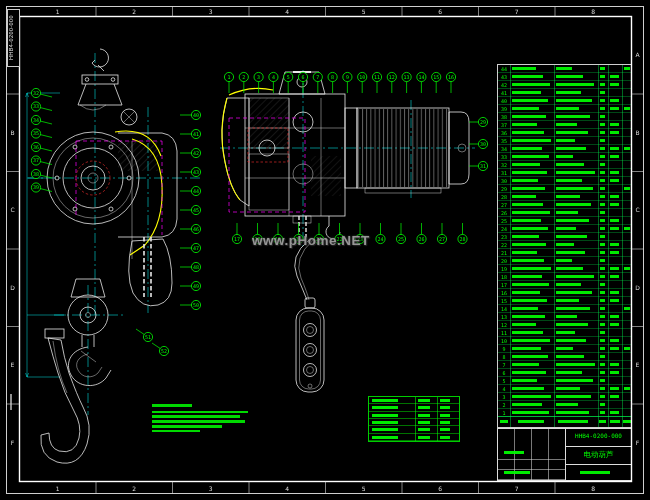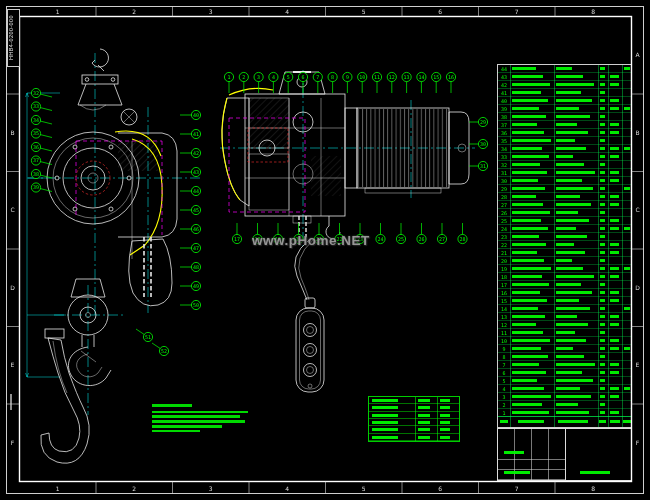--- a/index.html
+++ b/index.html
@@ -883,6 +883,12 @@
 
 <div id="title-block">
   <div id="tb-left"></div>
+  <div id="tb-right">
+    <div class="tb-hline" style="top:17px"></div>
+    <div class="tb-hline" style="top:35px"></div>
+    <div class="tb-no">HHB4-0200-000</div>
+    <div class="tb-name">电动葫芦</div>
+  </div>
   <i class="bar" style="left:6px;top:42px;width:26px"></i>
   <i class="bar" style="left:6px;top:22px;width:20px"></i>
   <i class="bar" style="left:82px;top:42px;width:30px"></i>

